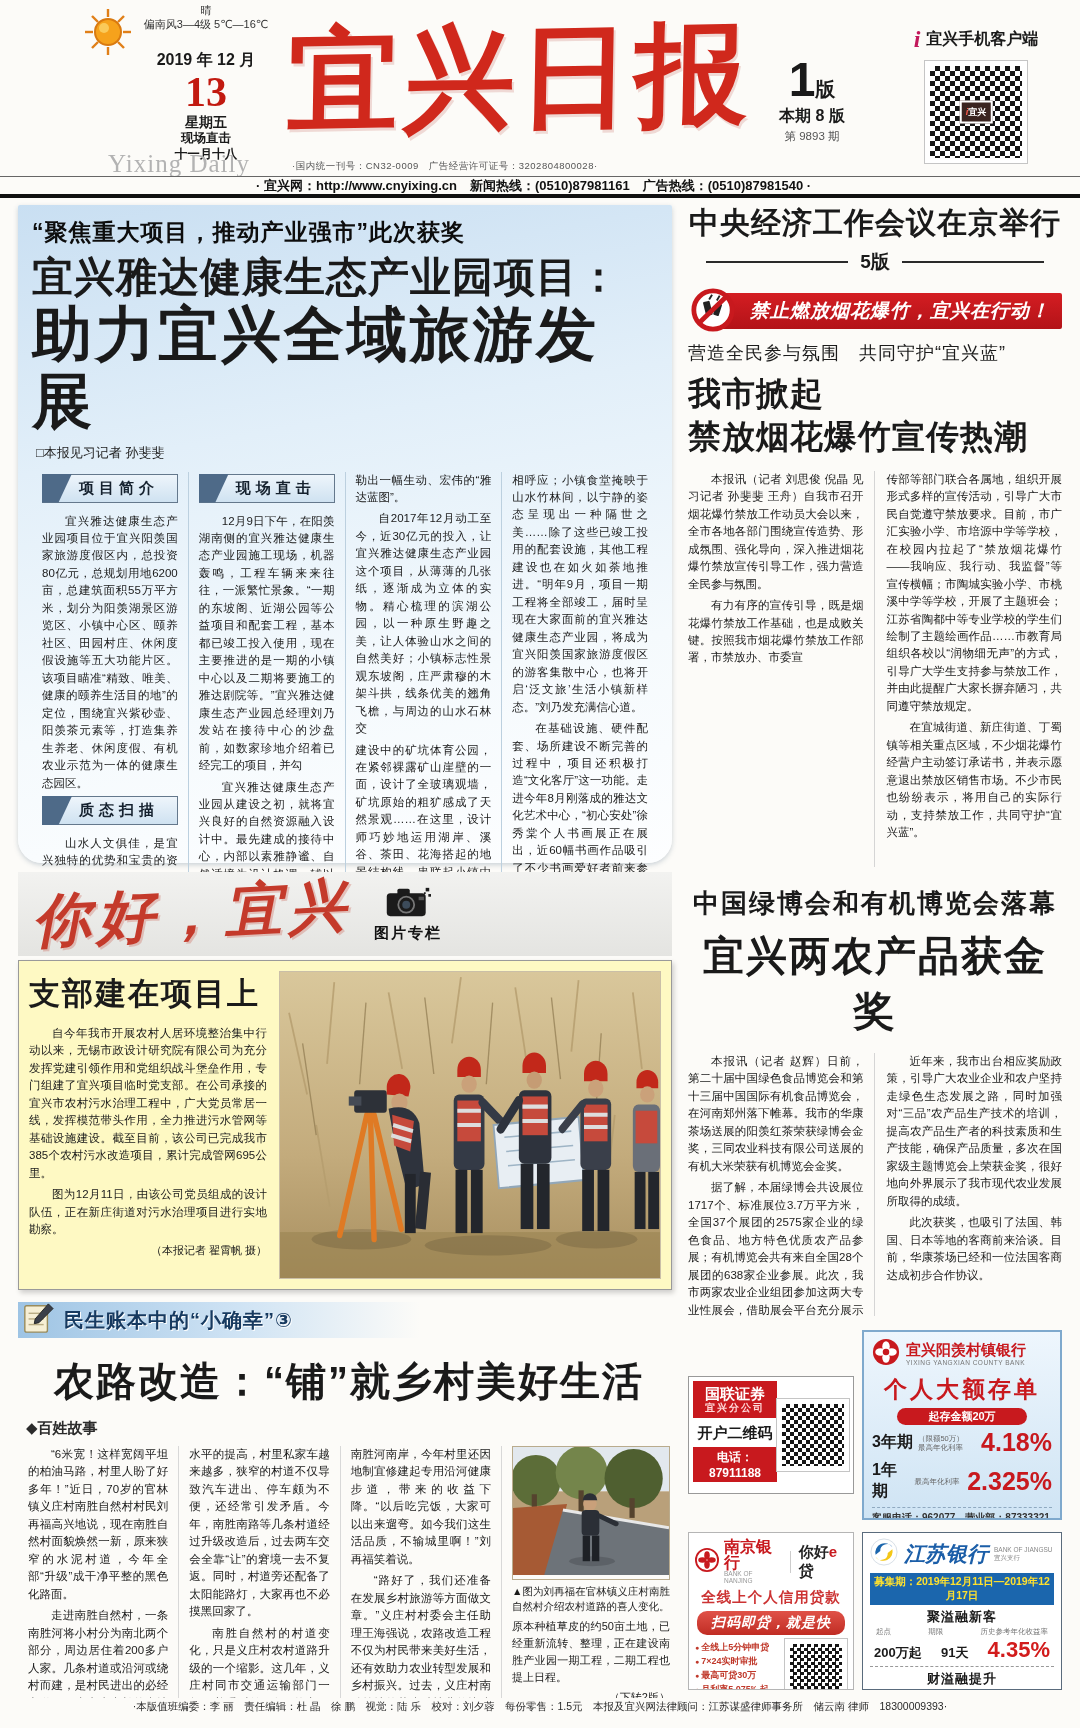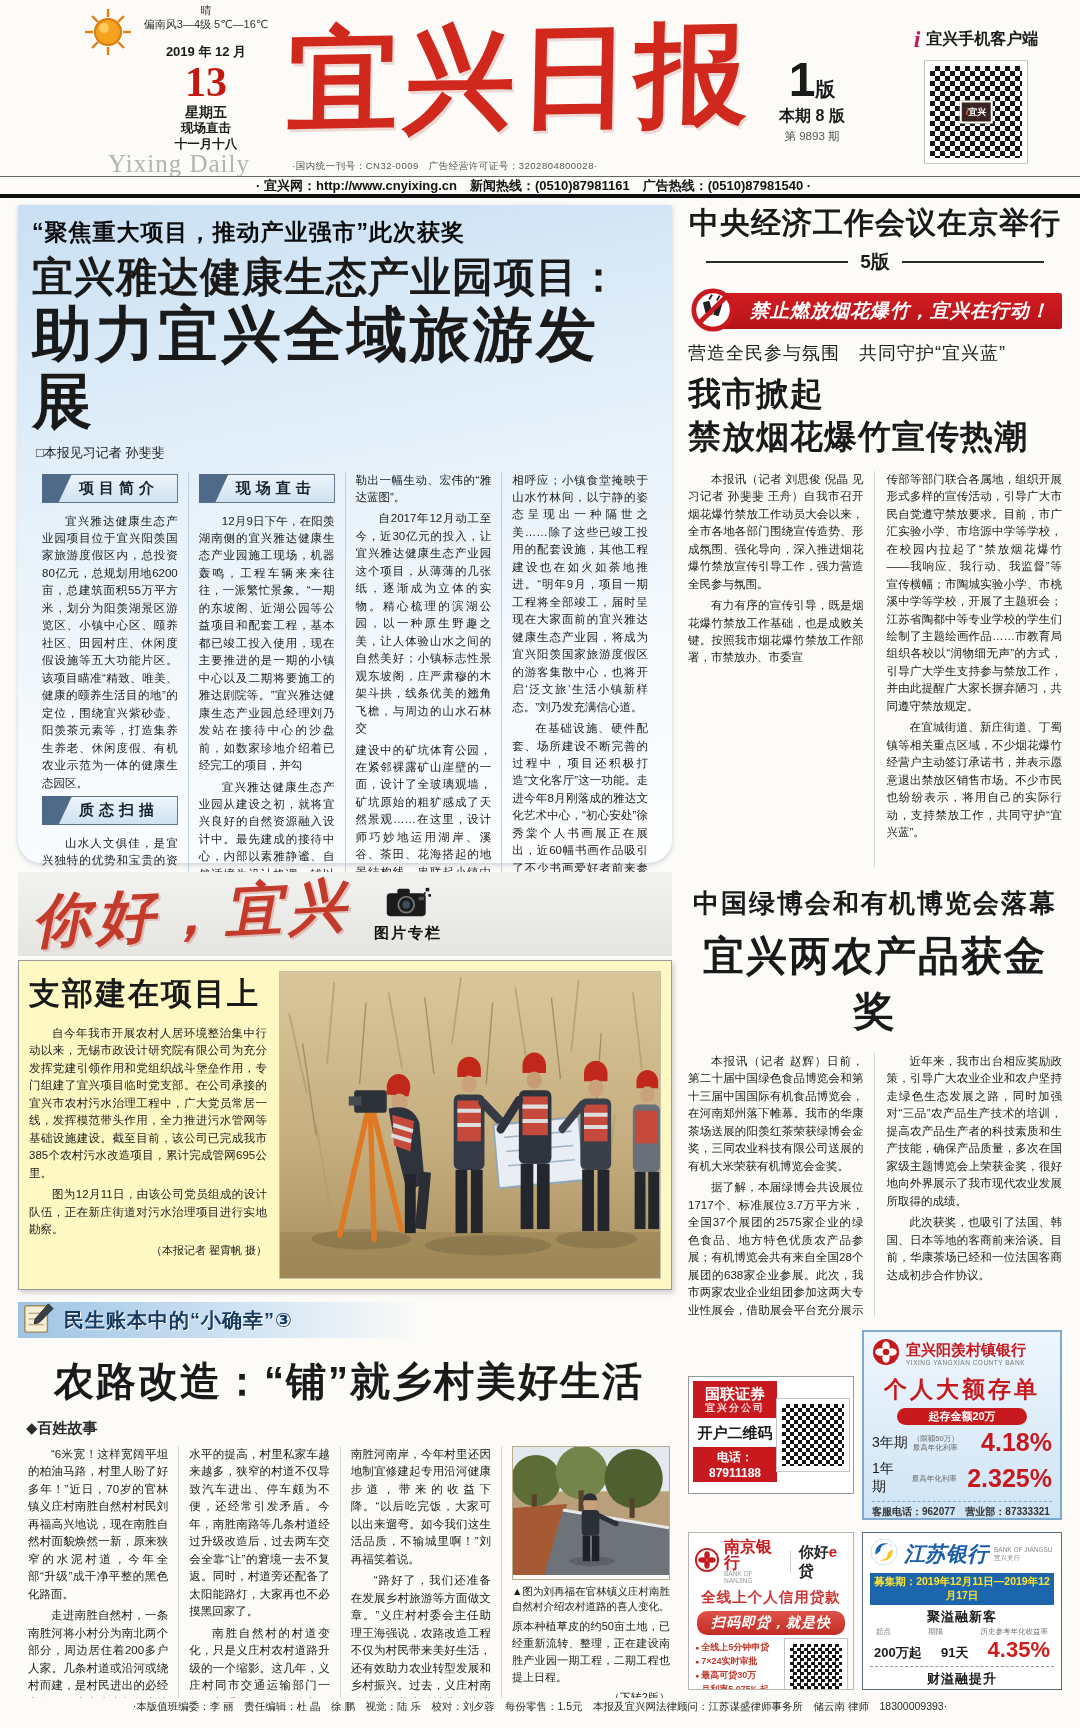--- a/index.html
+++ b/index.html
@@ -16,7 +16,7 @@
   .weather{position:absolute;left:126px;top:4px;width:160px;text-align:center;line-height:1.25;}
   .w-cond{font-size:11px;color:#333;}
   .w-wind{font-size:11px;color:#333;}
-  .w-ym{font-size:13px;font-weight:800;margin-top:12px;}
+  .w-ym{font-size:16px;font-weight:800;margin-top:18px;}
   .w-day{font-family:"Liberation Serif","DejaVu Serif",serif;font-size:42px;font-weight:700;color:#c21a10;line-height:1.05;}
   .w-week{font-size:14px;font-weight:800;}
   .w-lunar{font-size:12.5px;font-weight:600;}

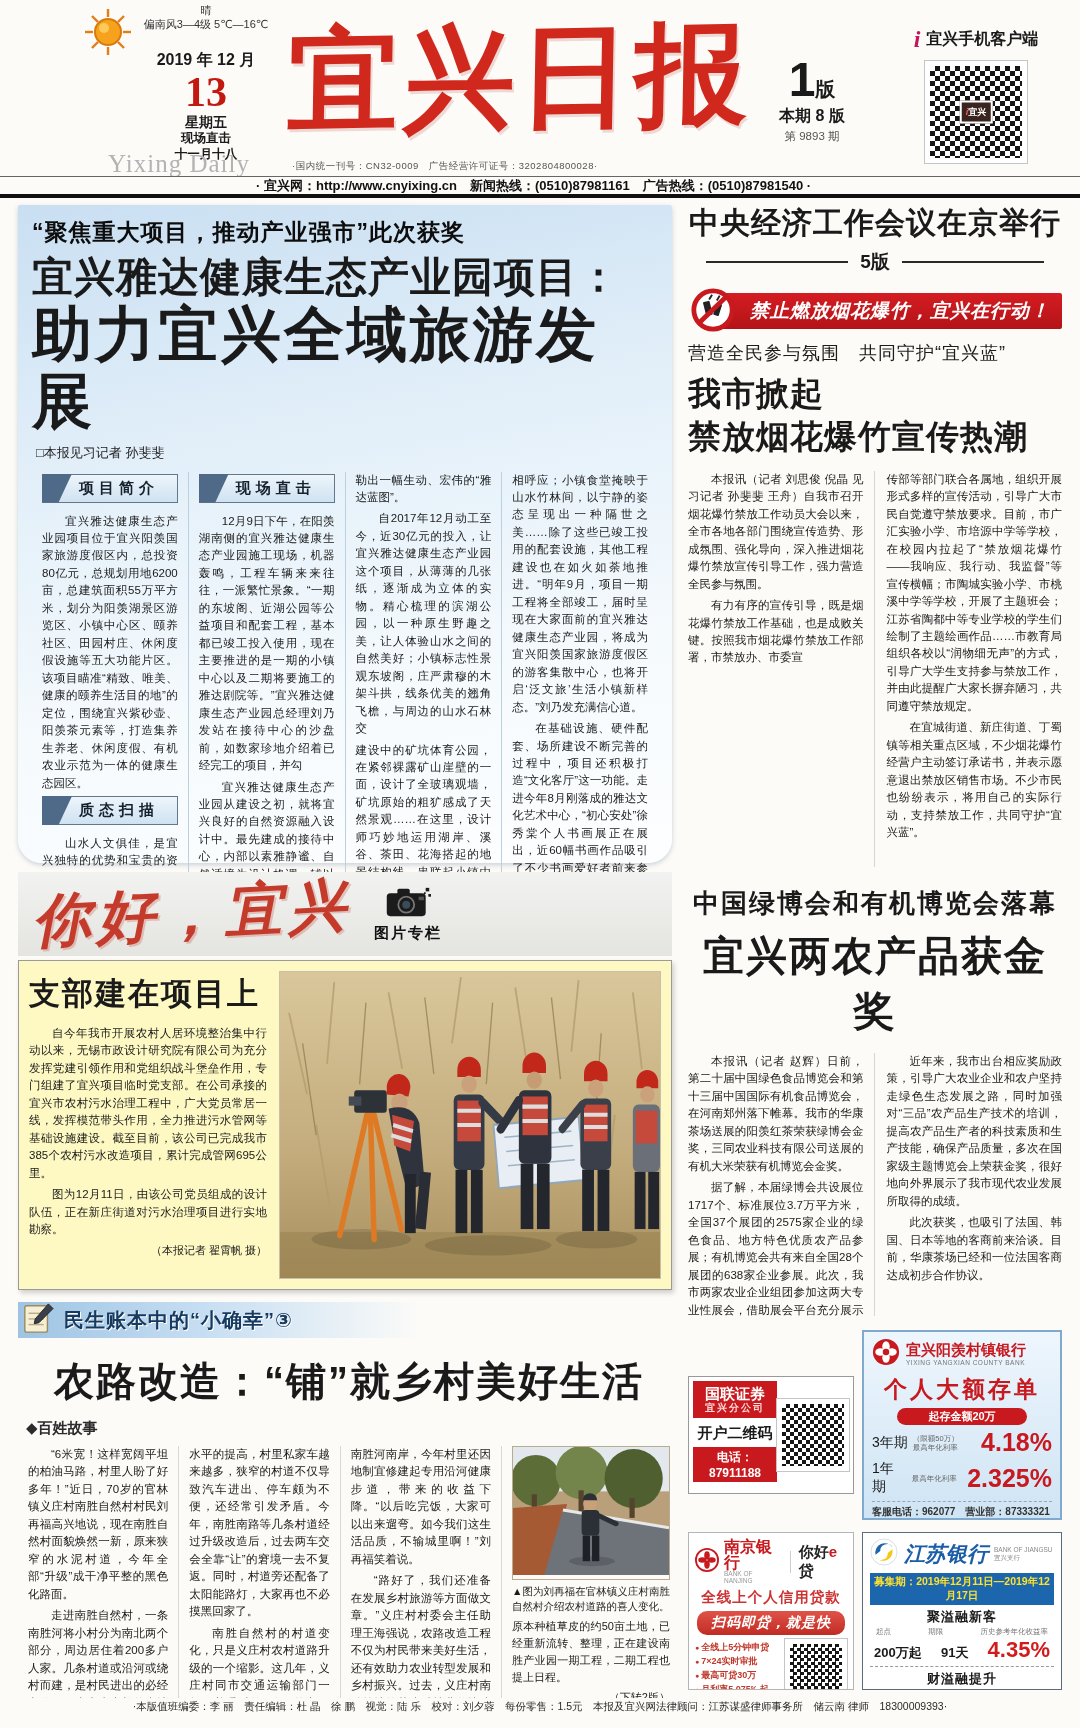--- a/index.html
+++ b/index.html
@@ -131,7 +131,7 @@
   .yx-pill{width:130px;margin:3px auto;background:#c8191e;color:#fff;font-size:11px;font-weight:700;
            text-align:center;border-radius:10px;padding:1px 0;}
   .yx-row{display:flex;align-items:center;gap:5px;margin-top:3px;}
-  .yx-term{font-size:14px;font-weight:400;}
+  .yx-term{font-size:16px;font-weight:700;}
   .yx-note{font-size:7.5px;color:#666;line-height:1.2;width:52px;}
   .yx-rate{font-size:25px;font-weight:900;color:#c8191e;margin-left:auto;}
   .yx-service{border-top:1px dashed #8fa9c0;margin-top:5px;padding-top:3px;font-size:10px;font-weight:800;color:#333;}

